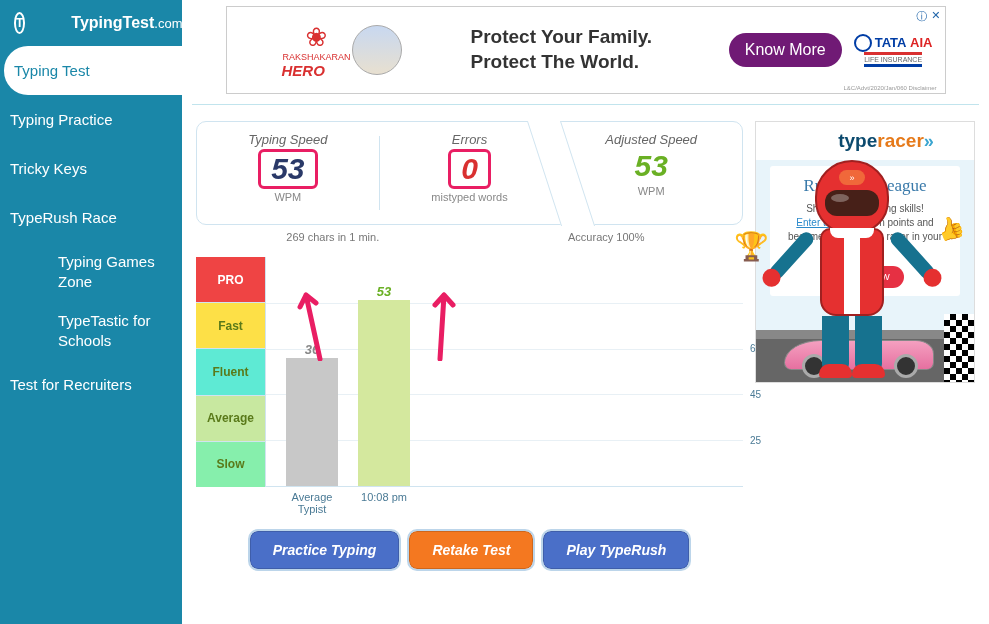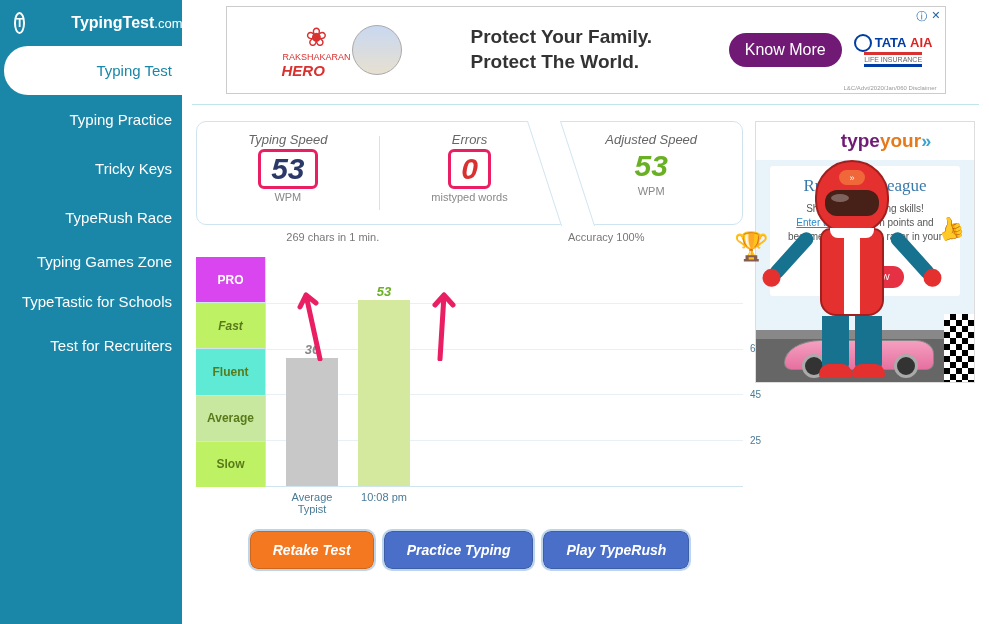--- a/index.html
+++ b/index.html
@@ -10,7 +10,7 @@
   .logo-text { font-weight: bold; margin-left: 40px; }
   .logo-text .com { font-weight: normal; font-size: 13px; }
   .nav { display: flex; flex-direction: column; }
-  .nav-item { padding: 16px 10px; text-align: right; color: #fff; font-size: 15px; cursor: pointer; }
+  .nav-item { padding: 16px 10px; text-align: left; color: #fff; font-size: 15px; cursor: pointer; }
   .nav-item.active { background: #fff; color: #1a87a8; border-top-left-radius: 24px; border-bottom-left-radius: 24px; margin-left:4px;}
   .nav-item.multiline { line-height: 1.3; padding: 10px; }
   .main { flex: 1; position: relative; overflow:hidden;}

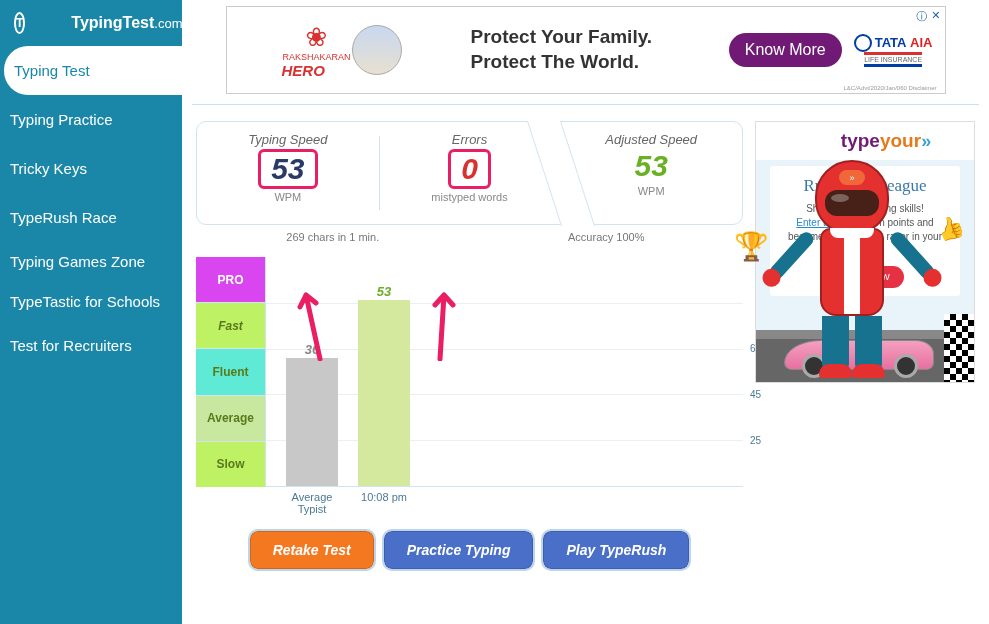--- a/index.html
+++ b/index.html
@@ -78,7 +78,7 @@
   .typerush-box { border:1px solid #ddd; background:#e8f4fa;}
   .tr-header { background:#fff; padding:8px; text-align:center;}
   .tr-logo { font-size:19px; font-weight:bold;}
-  .tr-type { color:#701a75;margin-left:40px;}
+  .tr-type { color:#0c4a6e;margin-left:40px;}
   .tr-rush{ color:#e67a1a;}
   .tr-arrows { color:#3aa5d0; font-size:18px; letter-spacing:-2px;}
   .tr-body { background:#fff; margin:6px 14px 0; padding:10px 8px 8px; text-align:center; border-radius:3px;}

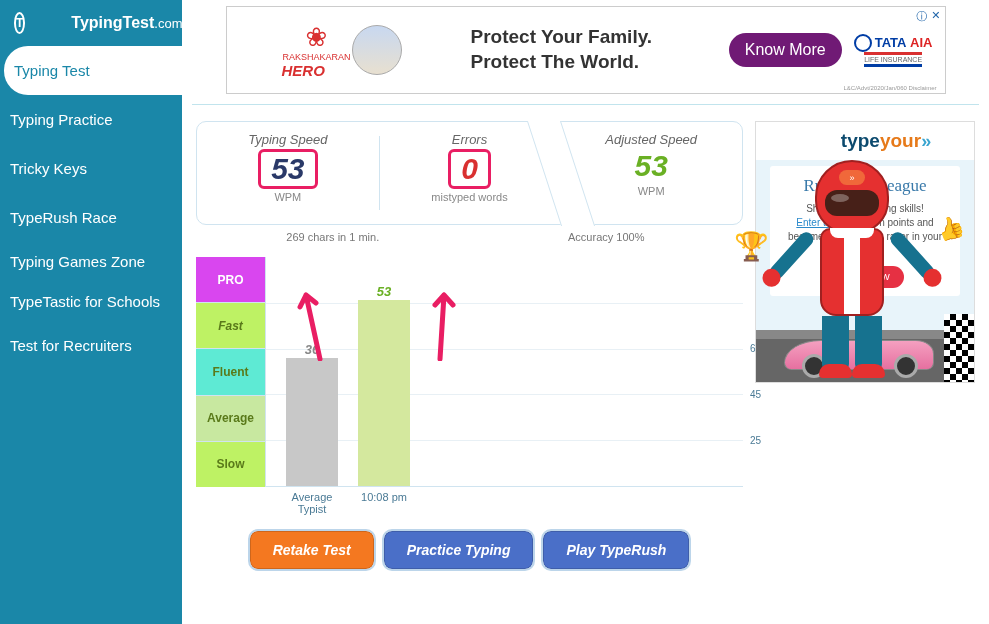--- a/index.html
+++ b/index.html
@@ -234,7 +234,7 @@
     <div class="right-ad">
       <div class="typerush-box">
         <div class="tr-header">
-          <span class="tr-logo"><span class="tr-type">type</span><span class="tr-rush">your</span><span class="tr-arrows">»</span></span>
+          <span class="tr-logo"><span class="tr-type">type</span><span class="tr-rush">racer</span><span class="tr-arrows">»</span></span>
         </div>
         <div class="tr-body">
           <div class="tr-title">Rule Your League</div>

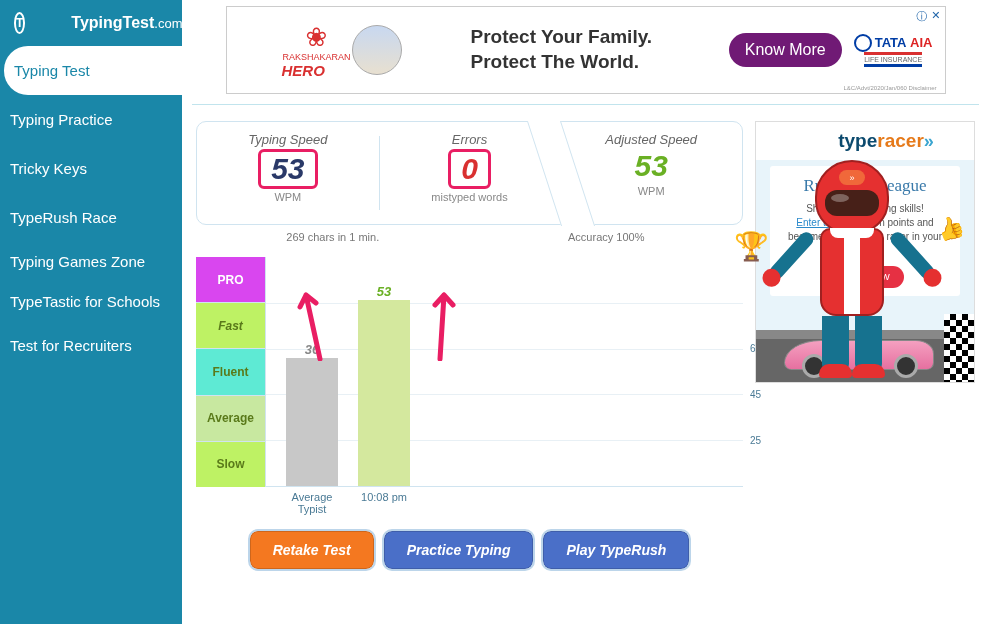--- a/index.html
+++ b/index.html
@@ -12,7 +12,7 @@
   .nav { display: flex; flex-direction: column; }
   .nav-item { padding: 16px 10px; text-align: left; color: #fff; font-size: 15px; cursor: pointer; }
   .nav-item.active { background: #fff; color: #1a87a8; border-top-left-radius: 24px; border-bottom-left-radius: 24px; margin-left:4px;}
-  .nav-item.multiline { line-height: 1.3; padding: 10px; }
+  .nav-item.multiline { line-height: 1.3; padding: 10px; margin-left: 48px; }
   .main { flex: 1; position: relative; overflow:hidden;}
   .top-ad { margin: 6px auto 0; width: 720px; height: 88px; border: 1px solid #ccc; position: relative; background:#fff; display:flex; align-items:center;}
   .ad-left { width: 230px; display:flex;align-items:center;justify-content:center; }

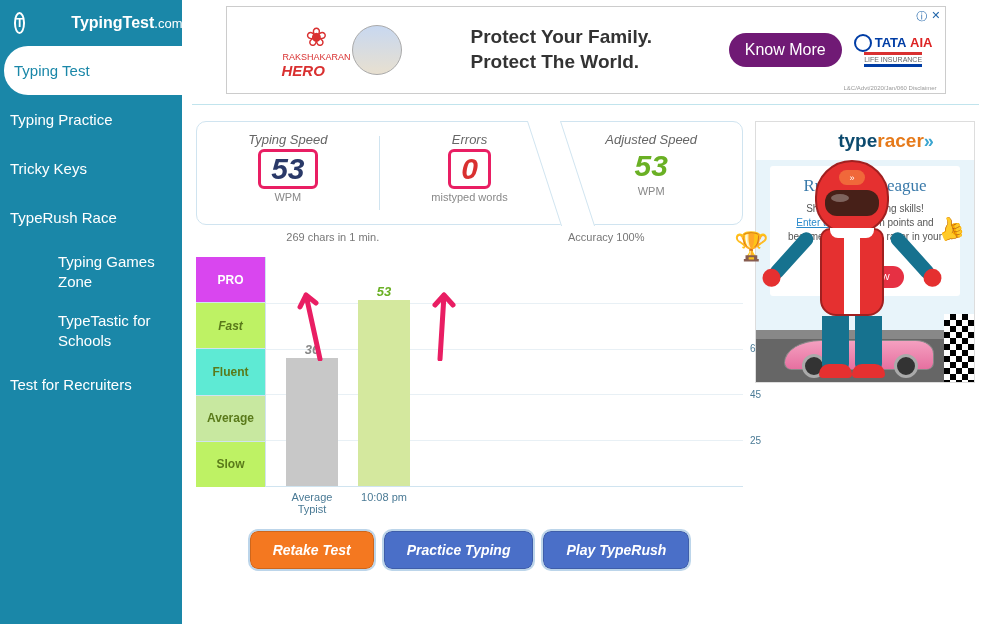--- a/index.html
+++ b/index.html
@@ -54,7 +54,7 @@
   .levels { display:flex; flex-direction:column; width:70px; border-right:1px solid #d0e4f0;}
   .level { flex:1; display:flex; align-items:center; justify-content:center; font-size:12px; font-weight:bold; color:#5a7a1a; border-bottom:1px solid #d0e4f0;}
   .level:last-child{border-bottom:none;}
-  .lv-pro { background:#d946ef; color:#fff;}
+  .lv-pro { background:#ef4444; color:#fff;}
   .lv-fast { background:#bef264;font-style:italic;}
   .lv-fluent { background:#5eead4;}
   .lv-average { background:#c8e8a0;}

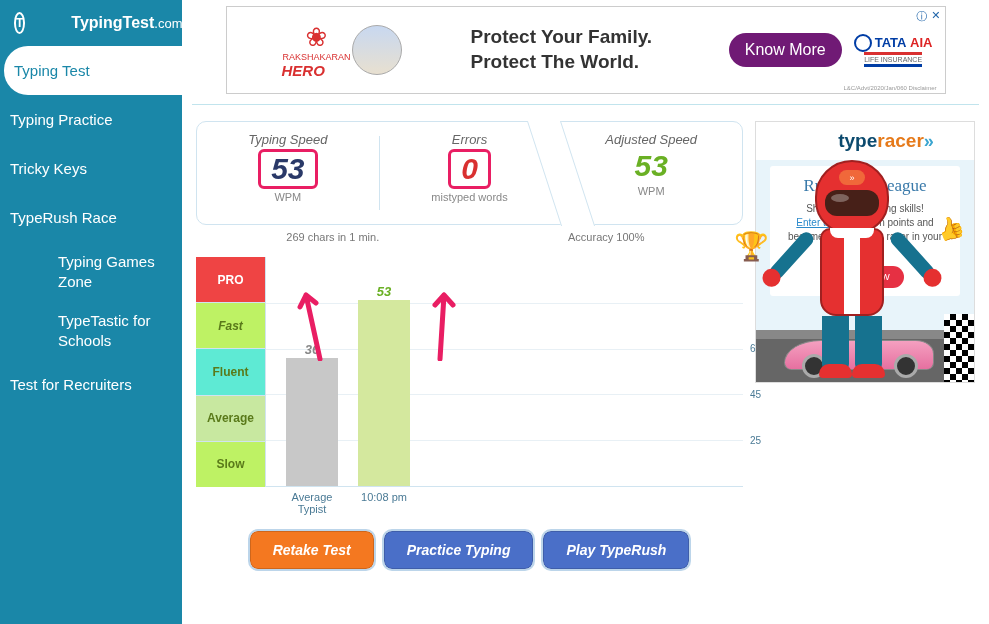--- a/index.html
+++ b/index.html
@@ -55,7 +55,7 @@
   .level { flex:1; display:flex; align-items:center; justify-content:center; font-size:12px; font-weight:bold; color:#5a7a1a; border-bottom:1px solid #d0e4f0;}
   .level:last-child{border-bottom:none;}
   .lv-pro { background:#ef4444; color:#fff;}
-  .lv-fast { background:#bef264;font-style:italic;}
+  .lv-fast { background:#fde047;}
   .lv-fluent { background:#5eead4;}
   .lv-average { background:#c8e8a0;}
   .lv-slow { background:#bef264;}

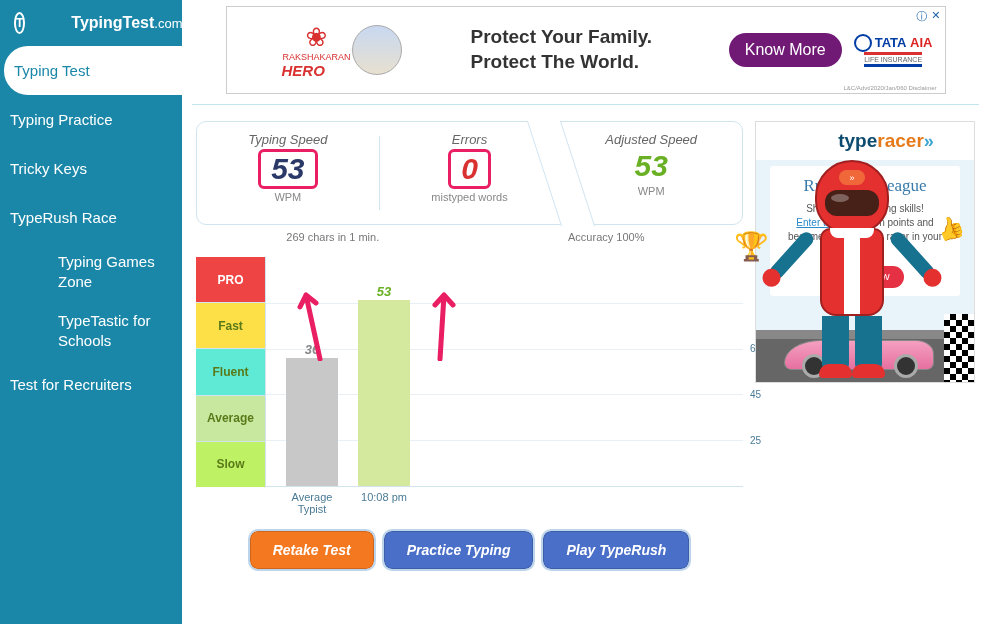--- a/index.html
+++ b/index.html
@@ -58,7 +58,7 @@
   .lv-fast { background:#fde047;}
   .lv-fluent { background:#5eead4;}
   .lv-average { background:#c8e8a0;}
-  .lv-slow { background:#bef264;}
+  .lv-slow { background:#86efac;}
   .bars-area { flex:1; position:relative; border-bottom:1px solid #d0e4f0;}
   .grid-line { position:absolute; left:0; right:0; border-top:1px solid #e8f0f5;}
   .y-label { position:absolute; right:-18px; font-size:10px; color:#4a7a95;}

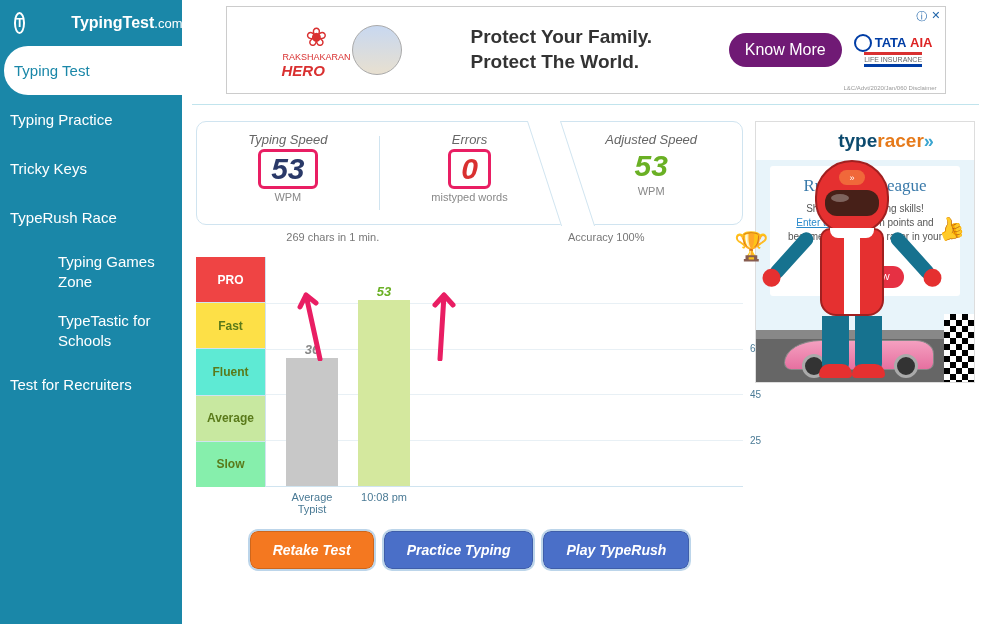--- a/index.html
+++ b/index.html
@@ -225,8 +225,8 @@
       </div>
 
       <div class="buttons">
+        <button class="btn btn-blue">Practice Typing</button>
         <button class="btn btn-orange">Retake Test</button>
-        <button class="btn btn-blue">Practice Typing</button>
         <button class="btn btn-blue">Play TypeRush</button>
       </div>
     </div>

